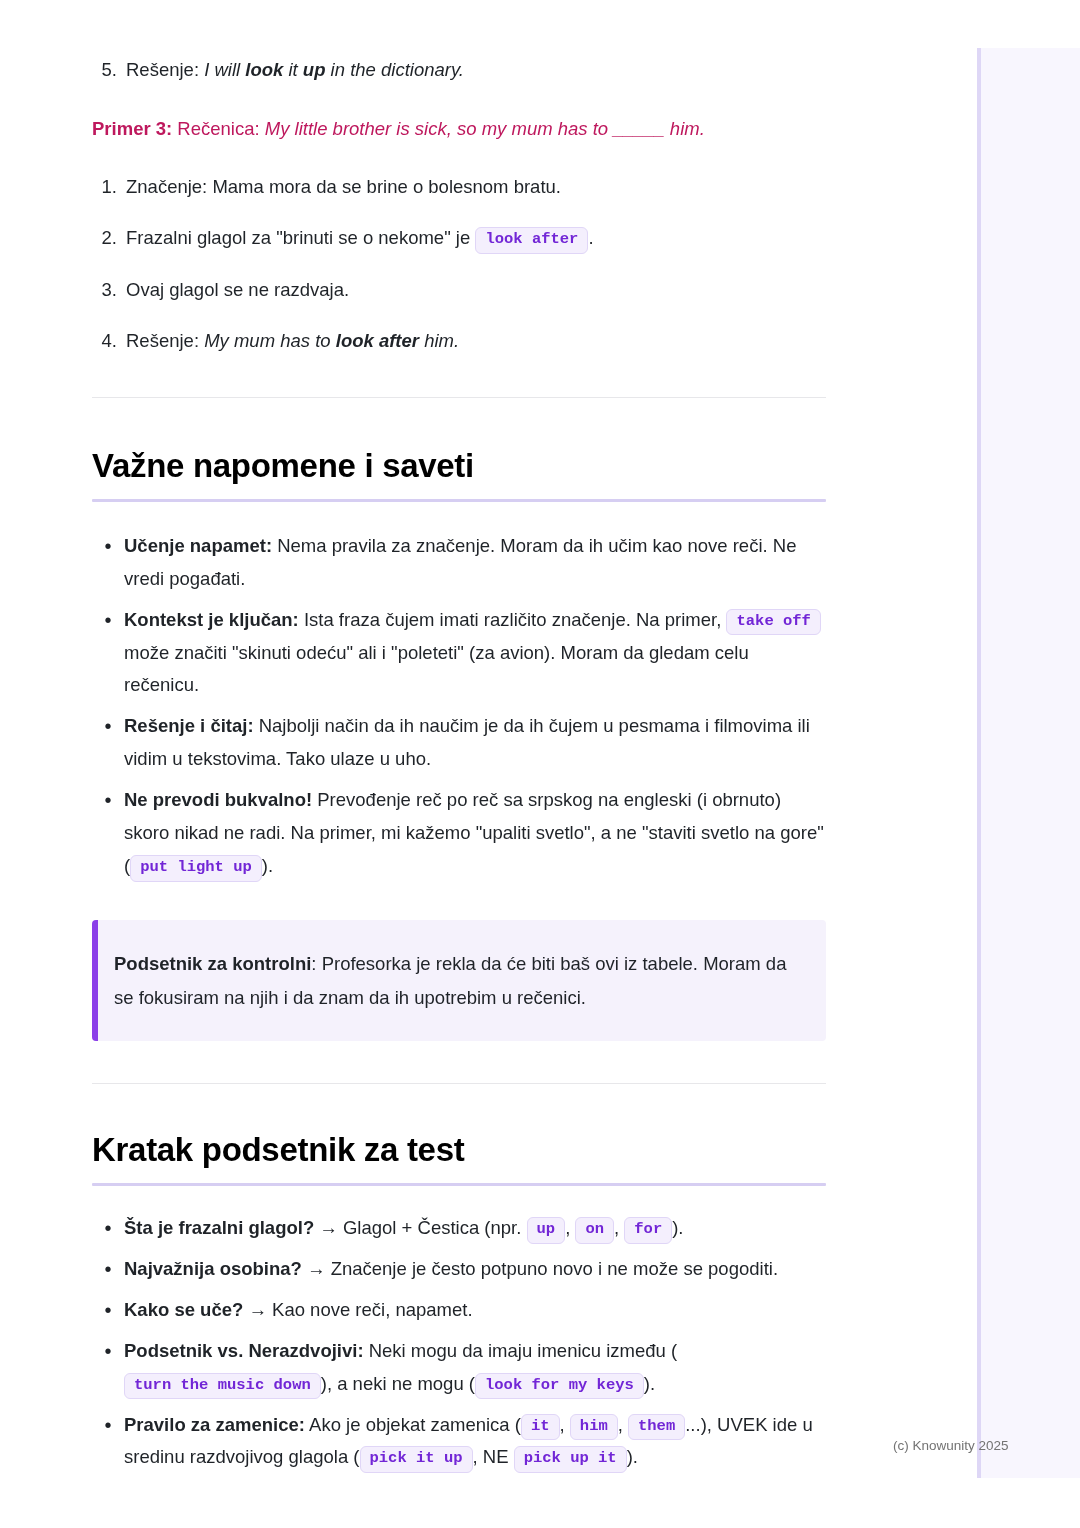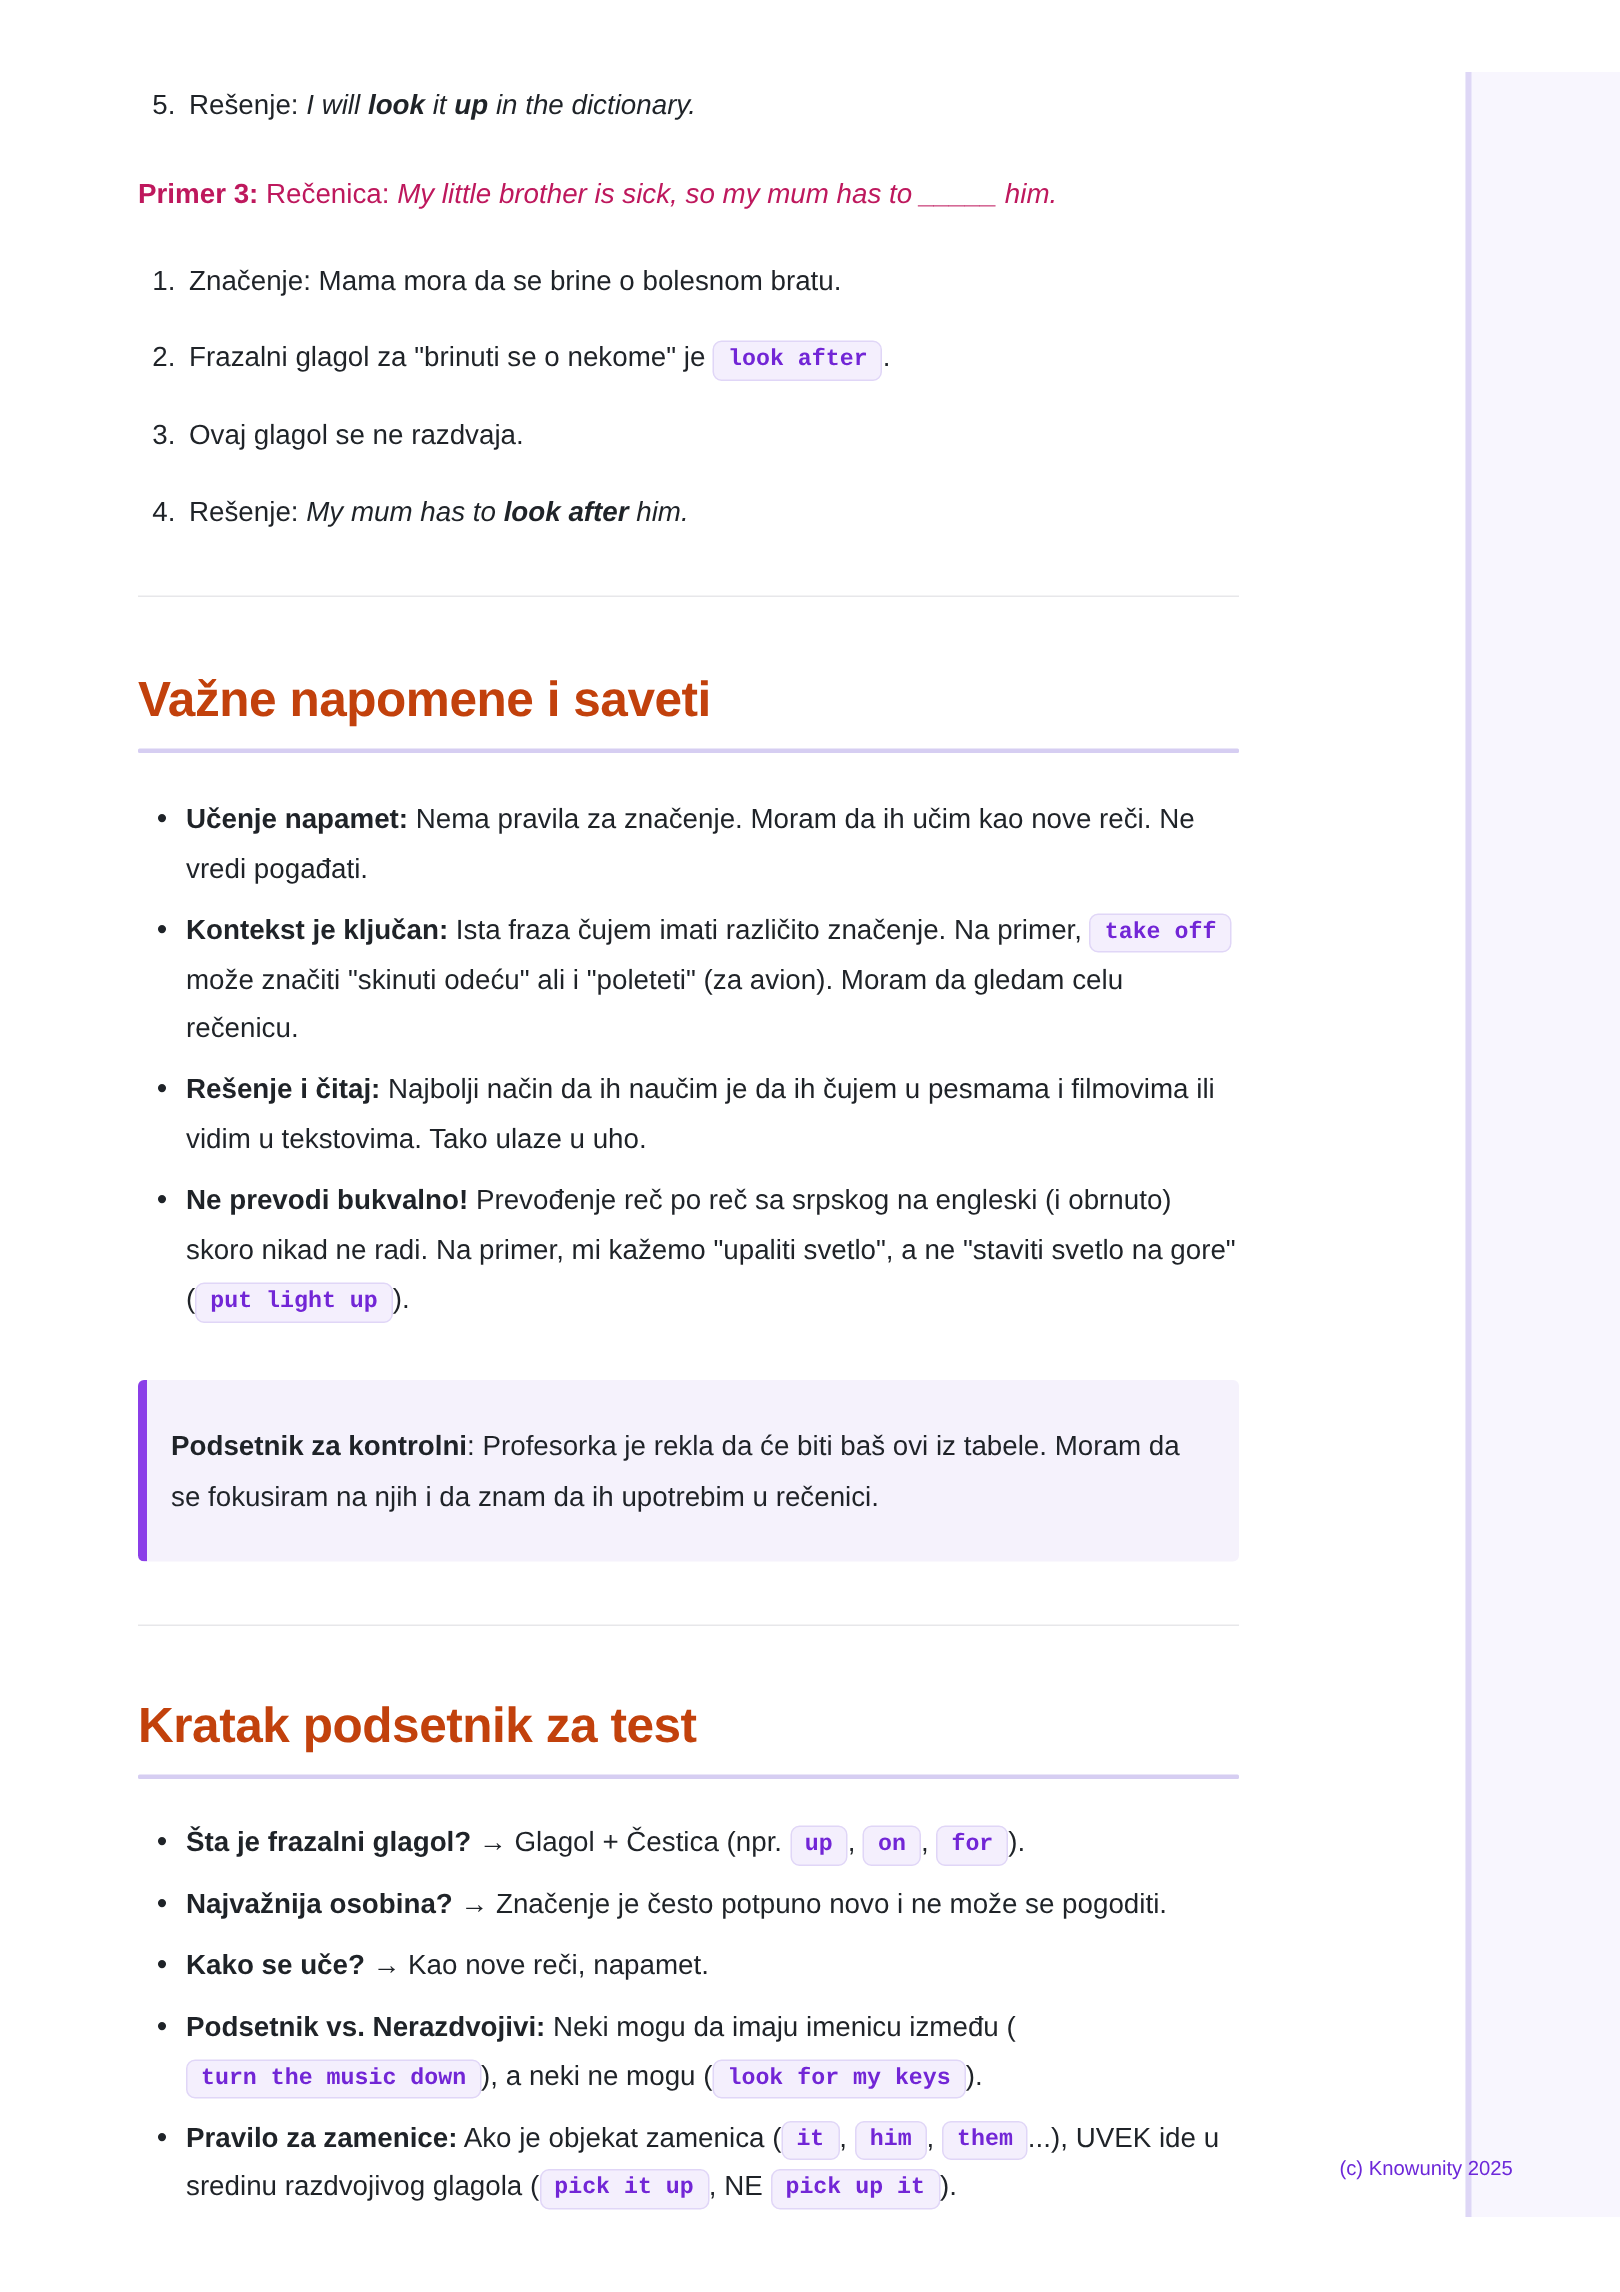--- a/index.html
+++ b/index.html
@@ -94,7 +94,7 @@
   .section-heading {
     font-size: 33px;
     font-weight: bold;
-    color: #c2410c;
+    color: #000000;
     letter-spacing: -0.3px;
     margin: 0;
     line-height: 1.2;

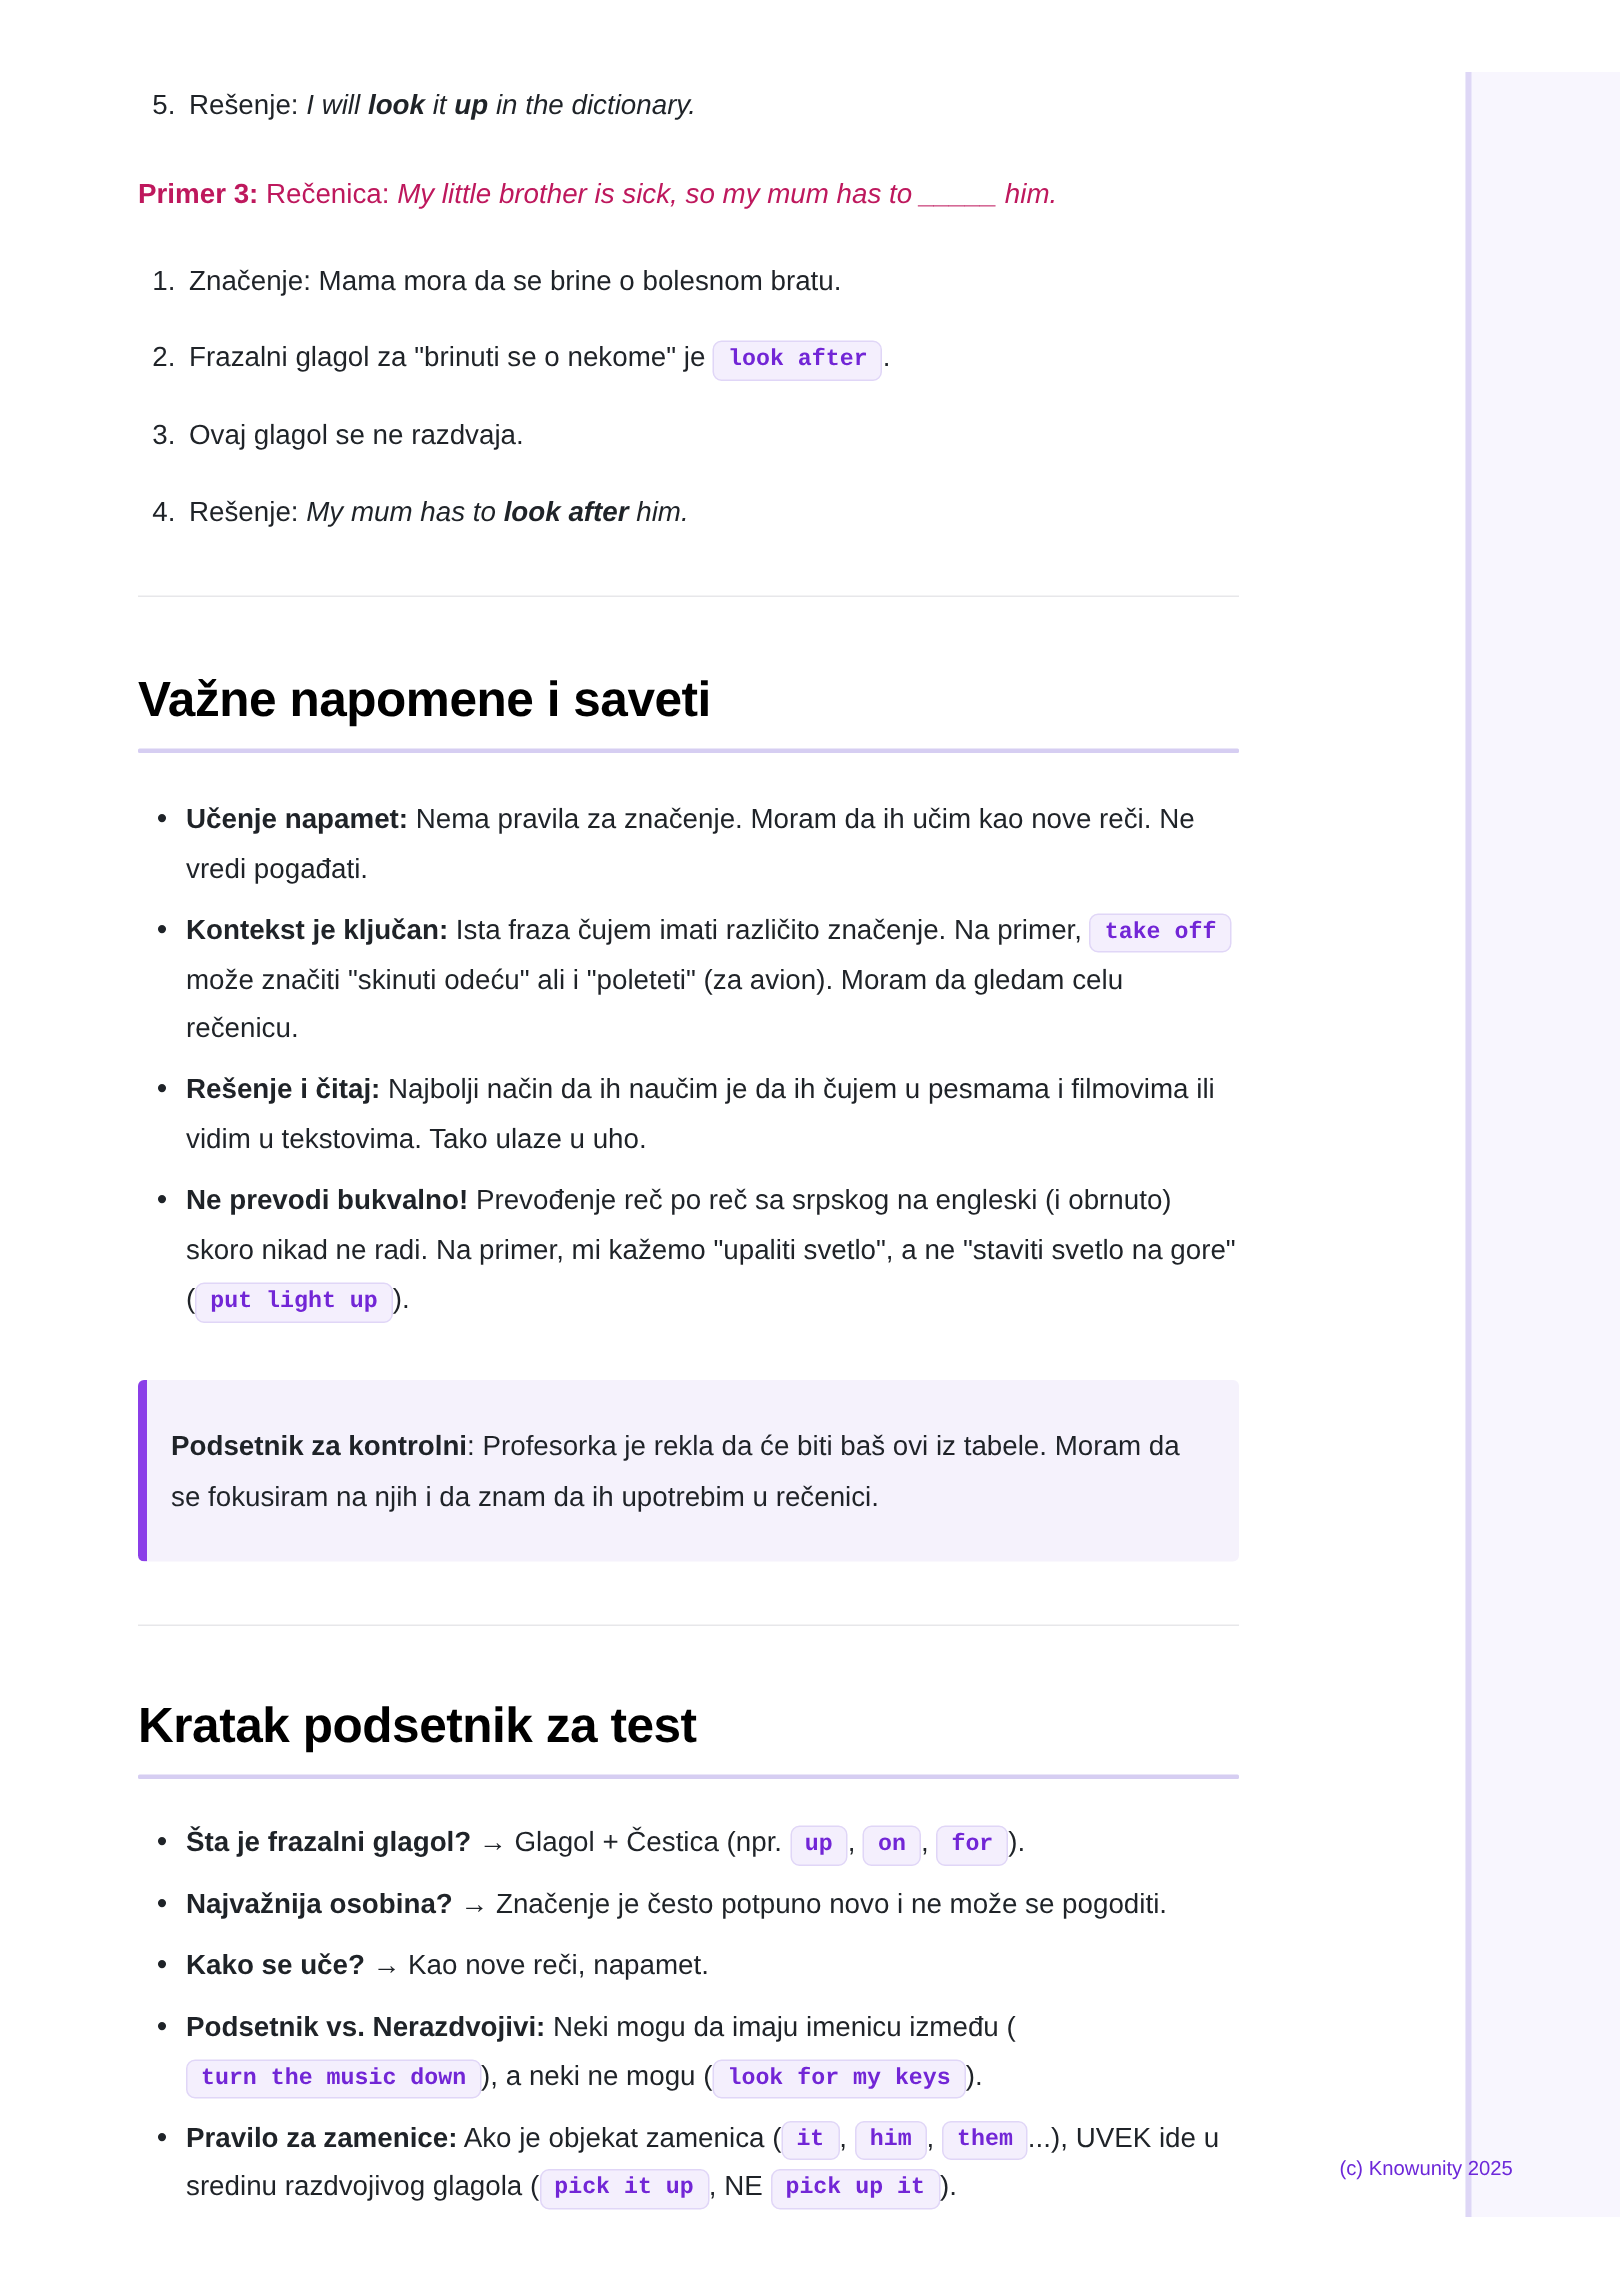--- a/index.html
+++ b/index.html
@@ -147,7 +147,7 @@
     left: 893px;
     top: 1438px;
     font-size: 13.5px;
-    color: #6d28d9;
+    color: #737373;
     white-space: nowrap;
   }
 

